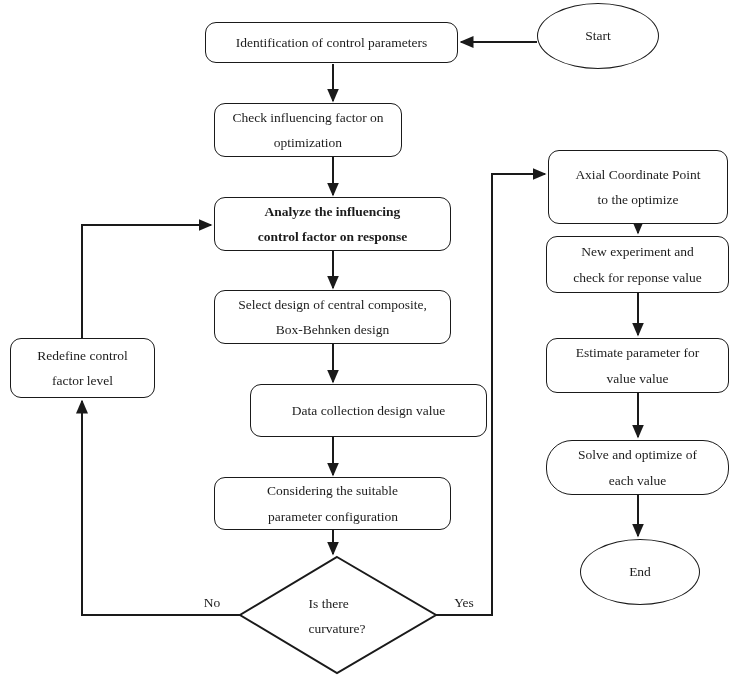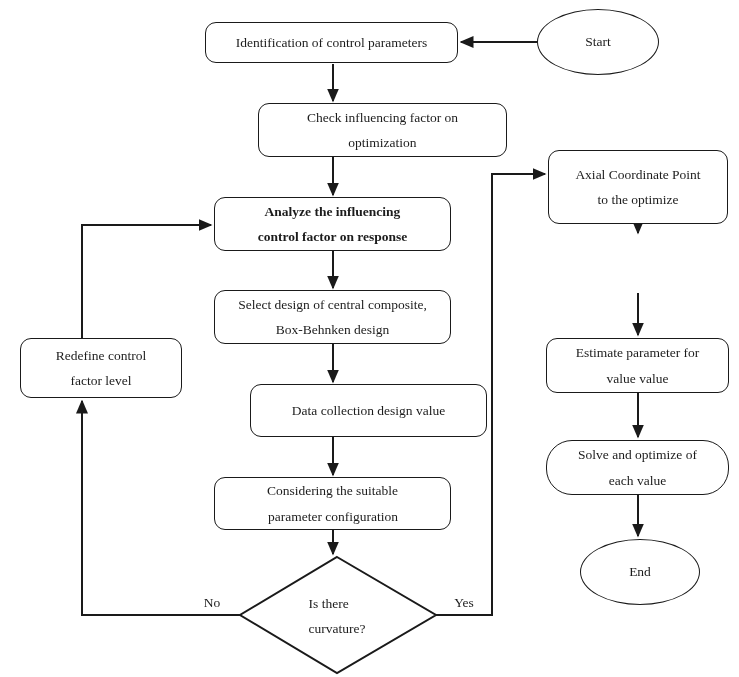--- a/index.html
+++ b/index.html
@@ -53,7 +53,7 @@
     background: transparent;
   }
   
-  .n-start        { left: 537px; top:   9px; width: 122px; height: 66px; }
+  .n-start        { left: 537px; top:   3px; width: 122px; height: 66px; }
   .n-identify     { left: 205px; top:  22px; width: 253px; height: 41px; }
   .n-check        { left: 214px; top: 103px; width: 249px; height: 54px; margin-left: 44px; }
   .n-analyze      { left: 214px; top: 197px; width: 237px; height: 54px; font-weight: bold; }

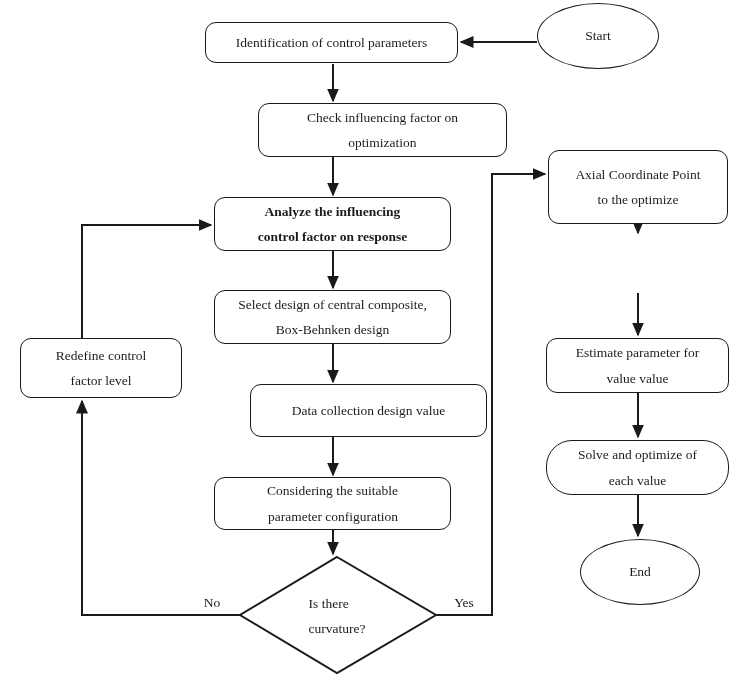--- a/index.html
+++ b/index.html
@@ -55,7 +55,7 @@
   
   .n-start        { left: 537px; top:   3px; width: 122px; height: 66px; }
   .n-identify     { left: 205px; top:  22px; width: 253px; height: 41px; }
-  .n-check        { left: 214px; top: 103px; width: 249px; height: 54px; margin-left: 44px; }
+  .n-check        { left: 214px; top: 103px; width: 188px; height: 54px; }
   .n-analyze      { left: 214px; top: 197px; width: 237px; height: 54px; font-weight: bold; }
   .n-select       { left: 214px; top: 290px; width: 237px; height: 54px; }
   .n-datacol      { left: 214px; top: 384px; width: 237px; height: 53px; margin-left: 36px; }

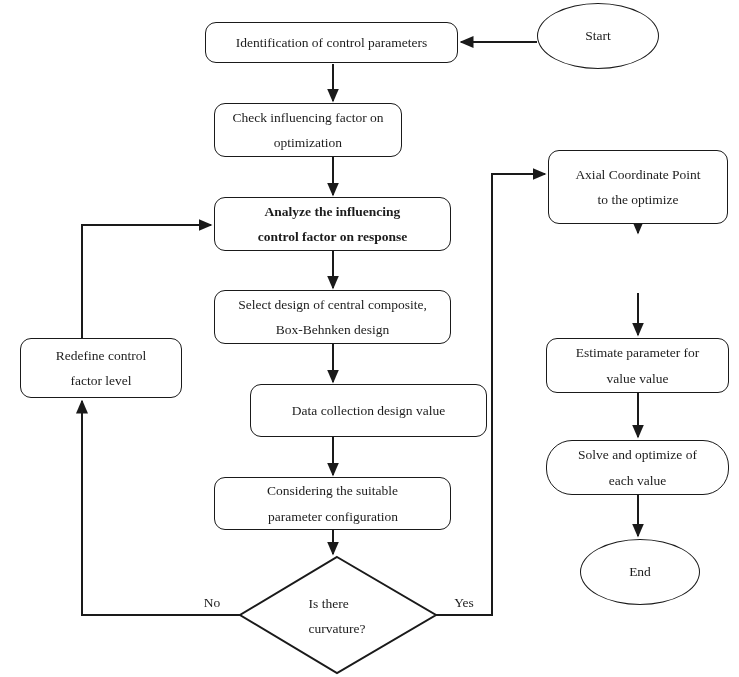--- a/index.html
+++ b/index.html
@@ -117,6 +117,8 @@
 factor level</div>
   <div class="node n-axial">Axial Coordinate Point
 to the optimize</div>
+  <div class="node n-newexp">New experiment and
+check for reponse value</div>
   <div class="node n-estimate">Estimate parameter for
 value value</div>
   <div class="node n-solve">Solve and optimize of

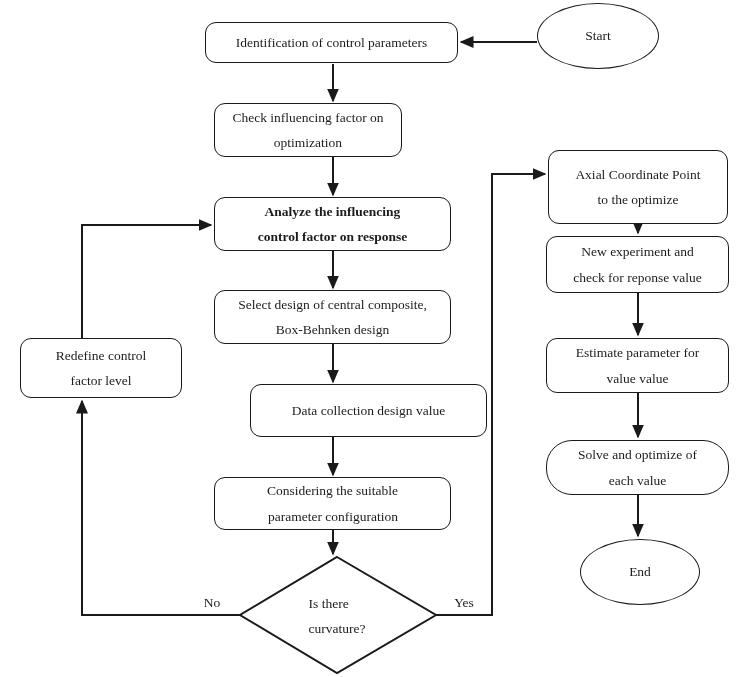--- a/index.html
+++ b/index.html
@@ -60,7 +60,7 @@
   .n-select       { left: 214px; top: 290px; width: 237px; height: 54px; }
   .n-datacol      { left: 214px; top: 384px; width: 237px; height: 53px; margin-left: 36px; }
   .n-consider     { left: 214px; top: 477px; width: 237px; height: 53px; text-align: right; }
-  .n-redefine     { left:  20px; top: 338px; width: 162px; height: 60px; }
+  .n-redefine     { left:  10px; top: 338px; width: 145px; height: 60px; }
   .n-axial        { left: 548px; top: 150px; width: 180px; height: 74px; }
   .n-newexp       { left: 546px; top: 236px; width: 183px; height: 57px; }
   .n-estimate     { left: 546px; top: 338px; width: 183px; height: 55px; }

